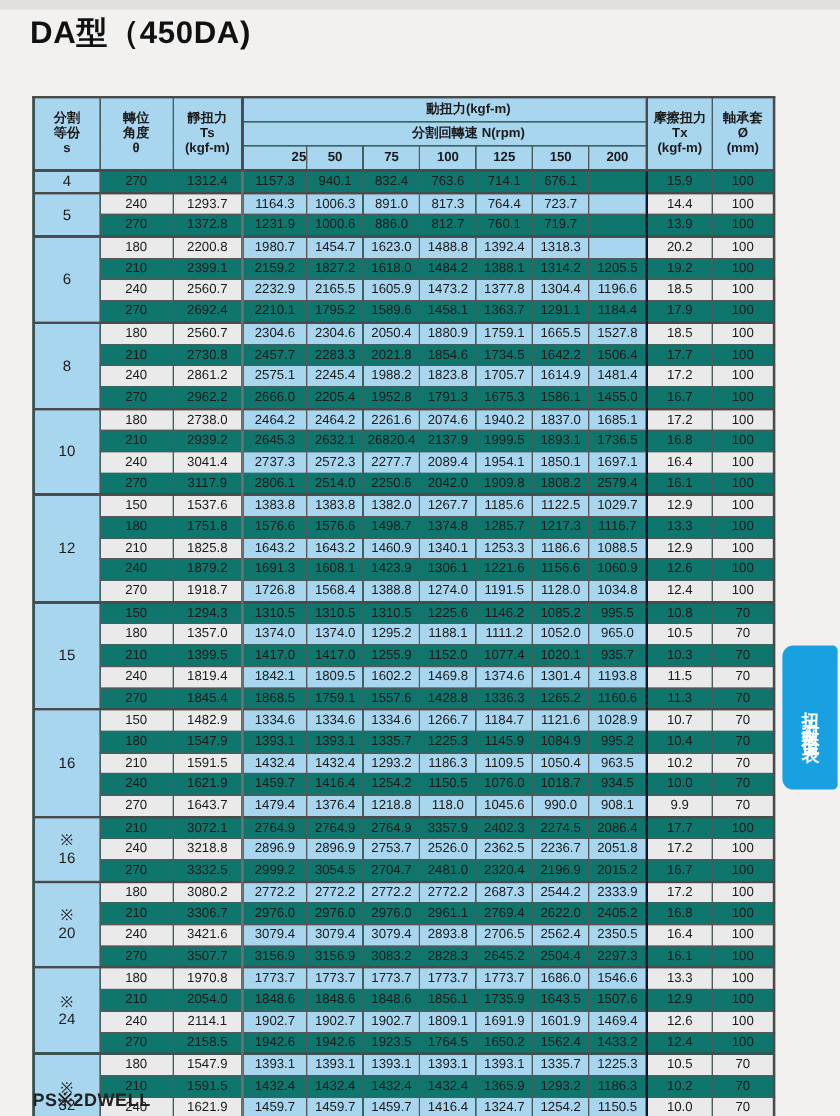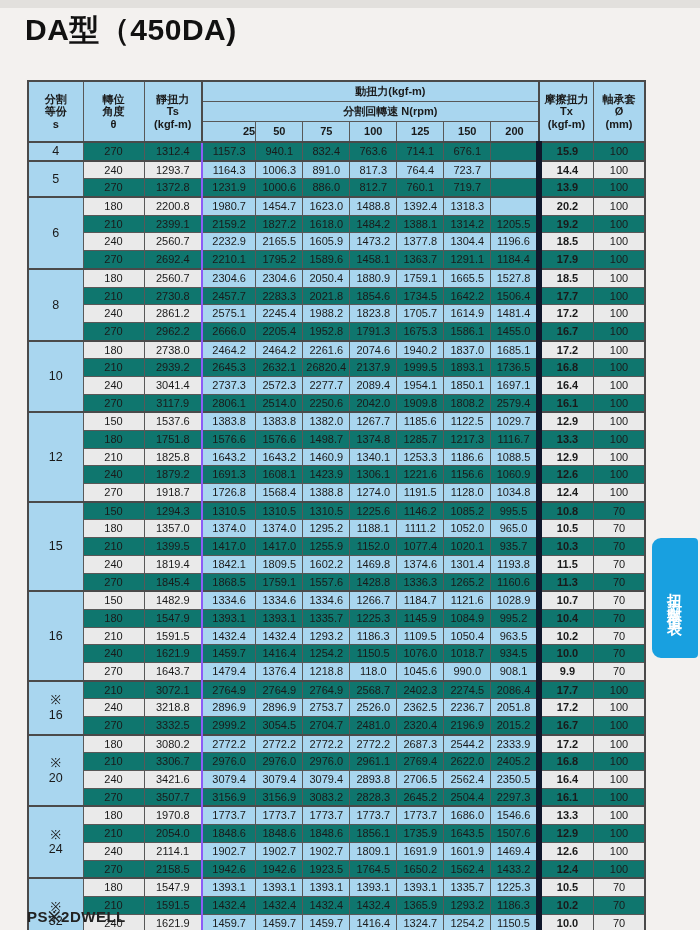--- a/index.html
+++ b/index.html
@@ -14,7 +14,7 @@
   .top-band{position:absolute;left:0;top:0;width:700px;height:8px;background:#e2e0dd;}
   .page-title{
     position:absolute;left:25px;top:10px;
-    font-size:30px;font-weight:600;color:#111;
+    font-size:26px;font-weight:600;color:#111;
     letter-spacing:0.5px;
   }
   .tbl-wrap{position:absolute;left:27px;top:48px;}

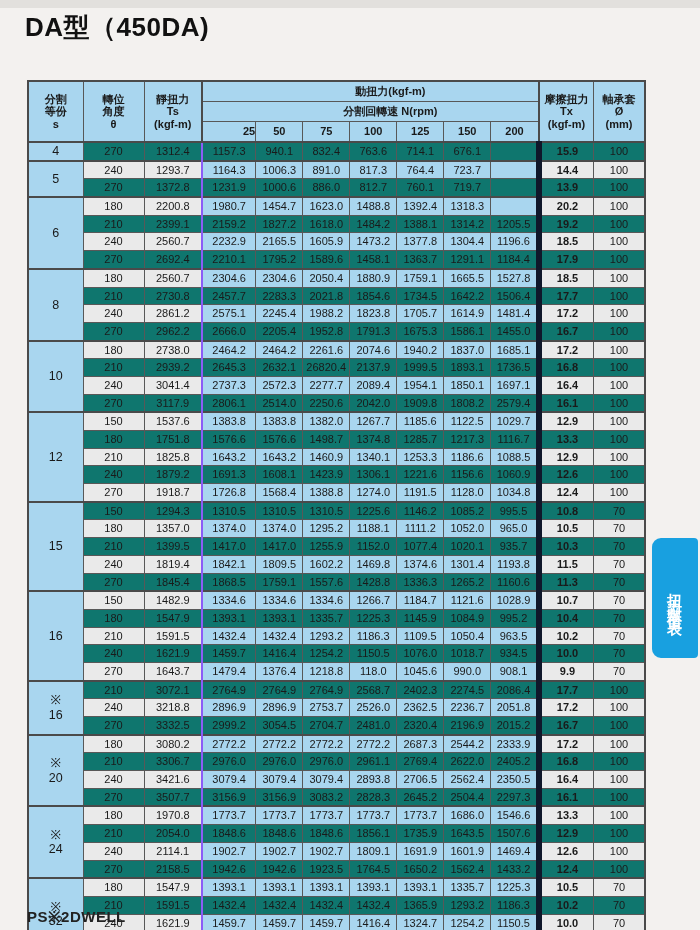--- a/index.html
+++ b/index.html
@@ -46,7 +46,7 @@
     background:#a9d6ef;
     font-size:12.5px;
   }
-  td.dyn-first{border-left:2px solid #8b5cf6;}
+  td.dyn-first{border-left:2px solid #737373;}
   th.dyn-first{border-left:2px solid #4a4a4a;padding-left:40px;}
   td.tx-col{border-left:6px solid #0f172a;font-weight:bold;}
   th.tx-col{border-left:2px solid #4a4a4a;}

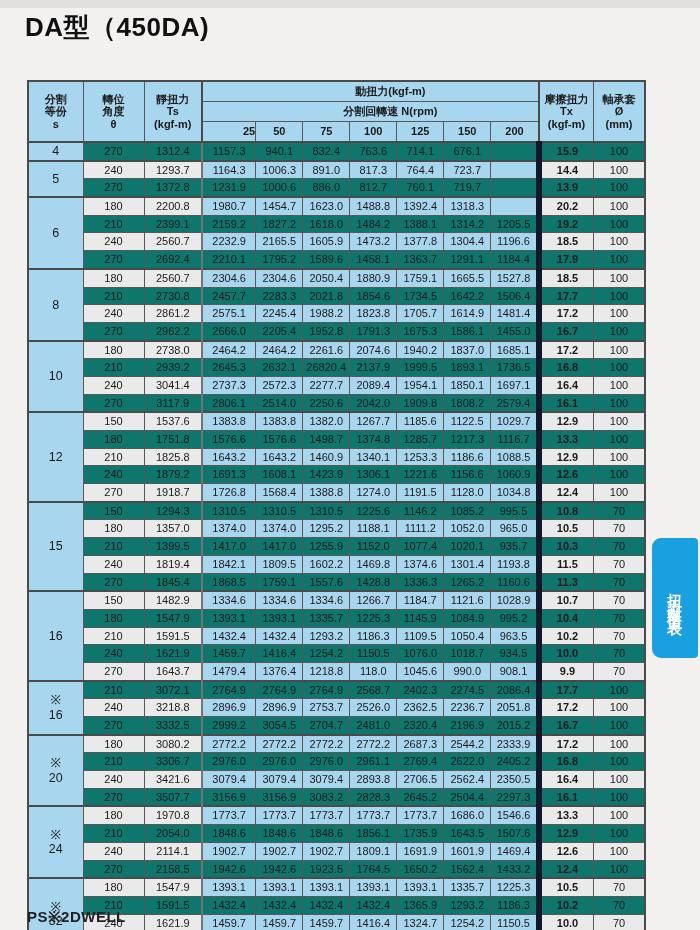--- a/index.html
+++ b/index.html
@@ -48,7 +48,7 @@
   }
   td.dyn-first{border-left:2px solid #737373;}
   th.dyn-first{border-left:2px solid #4a4a4a;padding-left:40px;}
-  td.tx-col{border-left:6px solid #0f172a;font-weight:bold;}
+  td.tx-col{border-left:2px solid #0f172a;}
   th.tx-col{border-left:2px solid #4a4a4a;}
   tr.group-start td{border-top:2px solid #4a4a4a;}
   td.hl-gray{background:#eaeaea;}

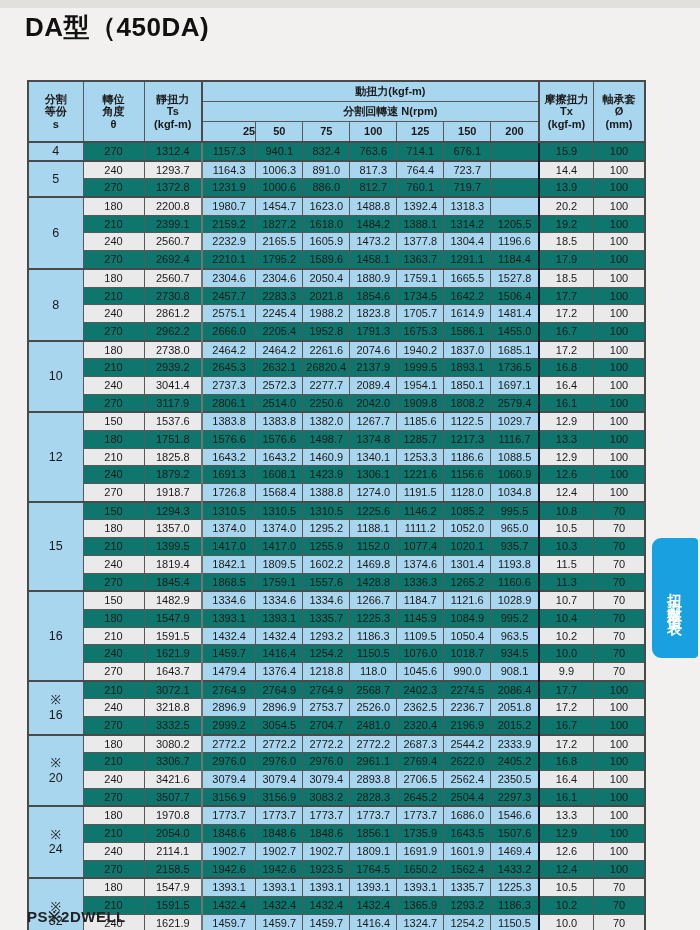--- a/index.html
+++ b/index.html
@@ -538,7 +538,7 @@
           <td class="dyn-first">2764.9</td>
           <td class="">2764.9</td>
           <td class="">2764.9</td>
-          <td class="">2568.7</td>
+          <td class="">3357.9</td>
           <td class="">2402.3</td>
           <td class="">2274.5</td>
           <td class="">2086.4</td>

